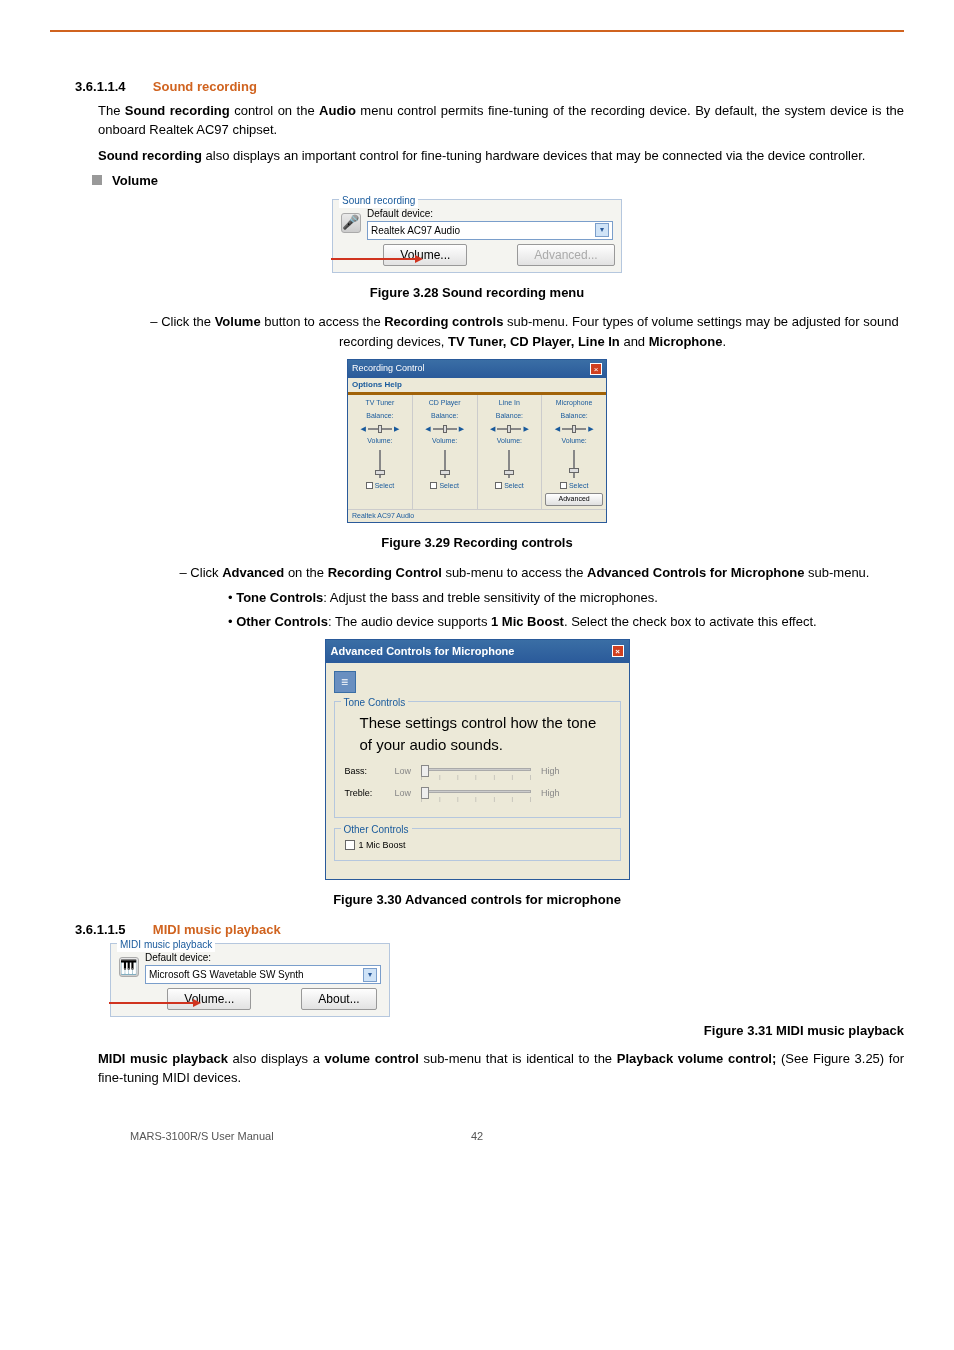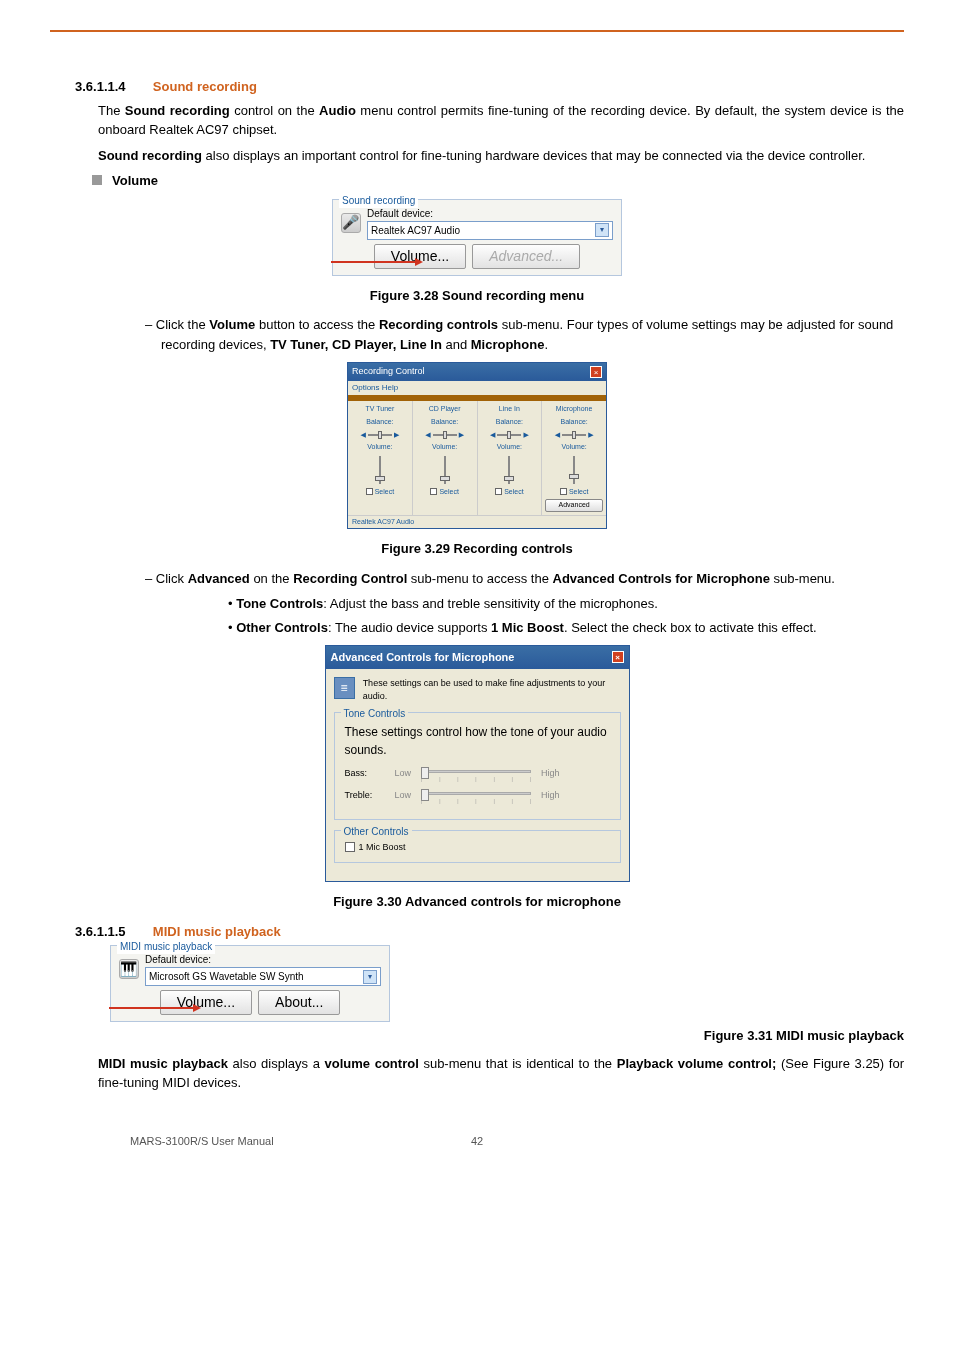--- a/index.html
+++ b/index.html
@@ -170,8 +170,9 @@
       border: 1px solid #999;
       background: linear-gradient(#fefefe,#e2e2e2);
       padding: 1px 16px;
-      font-size: 14px;
+      font-size: 12px;
       border-radius: 2px;
+      margin-left: 44px;
     }
     .sr-btn.disabled {
       color: #aaa;

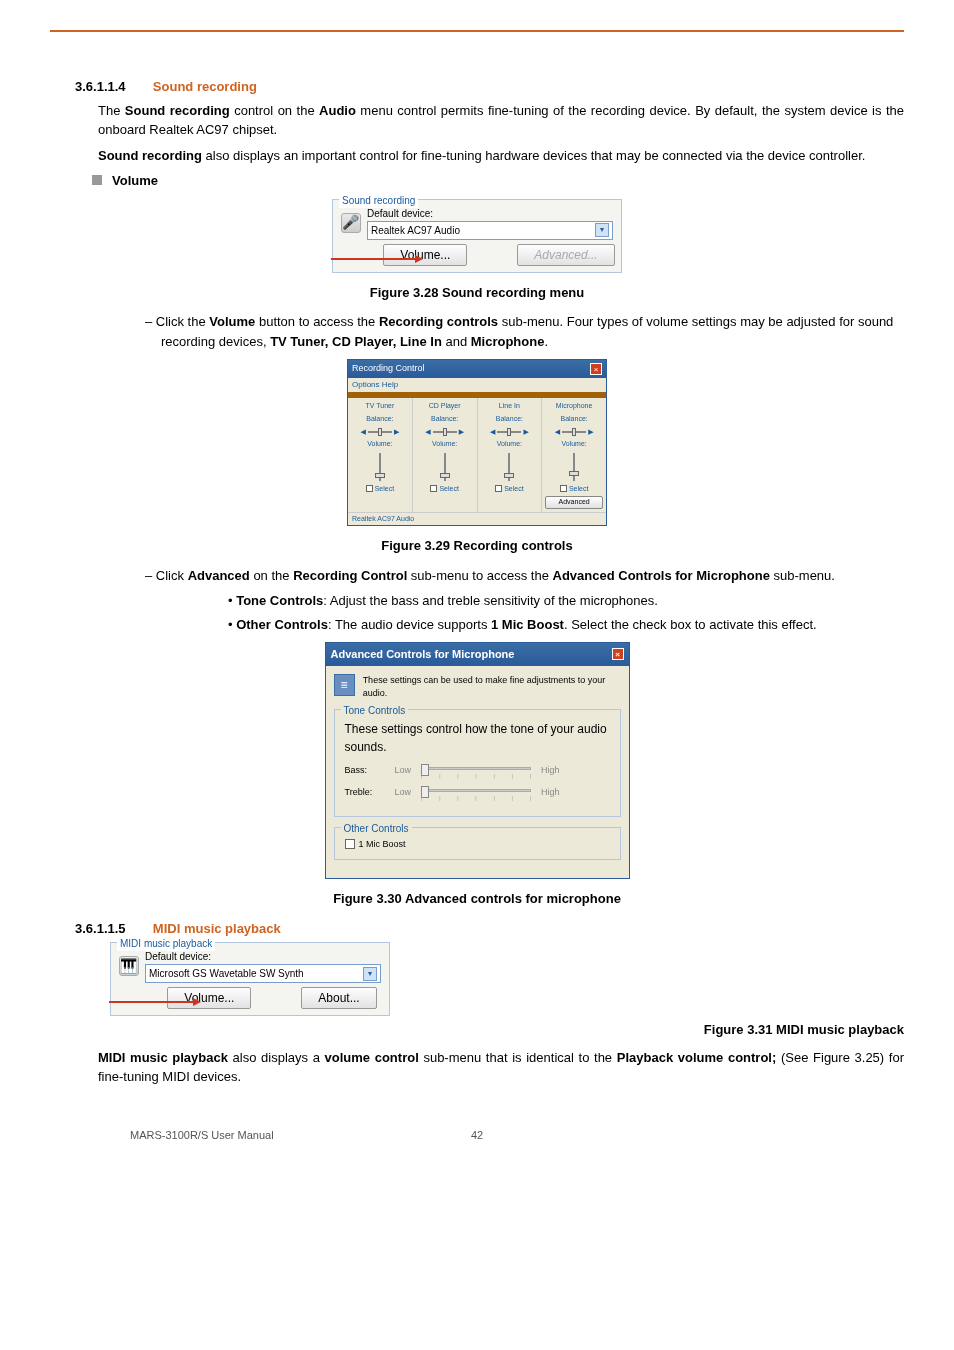--- a/index.html
+++ b/index.html
@@ -176,7 +176,6 @@
     }
     .sr-btn.disabled {
       color: #aaa;
-      font-style: italic;
     }
     .red-arrow {
       position: absolute;

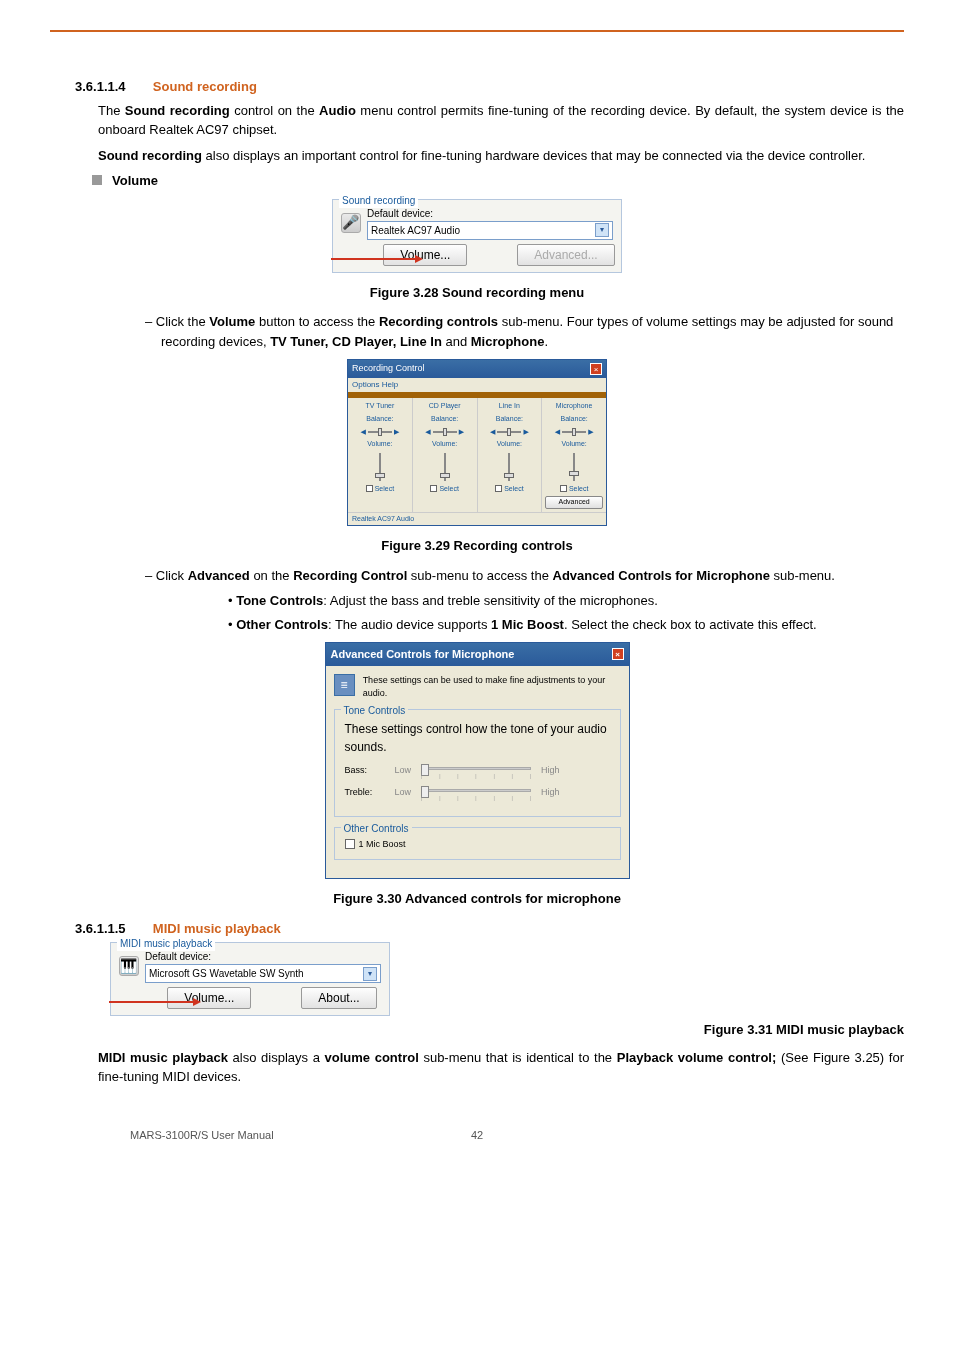--- a/index.html
+++ b/index.html
@@ -72,6 +72,7 @@
       margin-bottom: 6px;
       text-indent: -16px;
       padding-left: 16px;
+      text-align: center;
     }
     .sub-bullet::before {
       content: "– ";

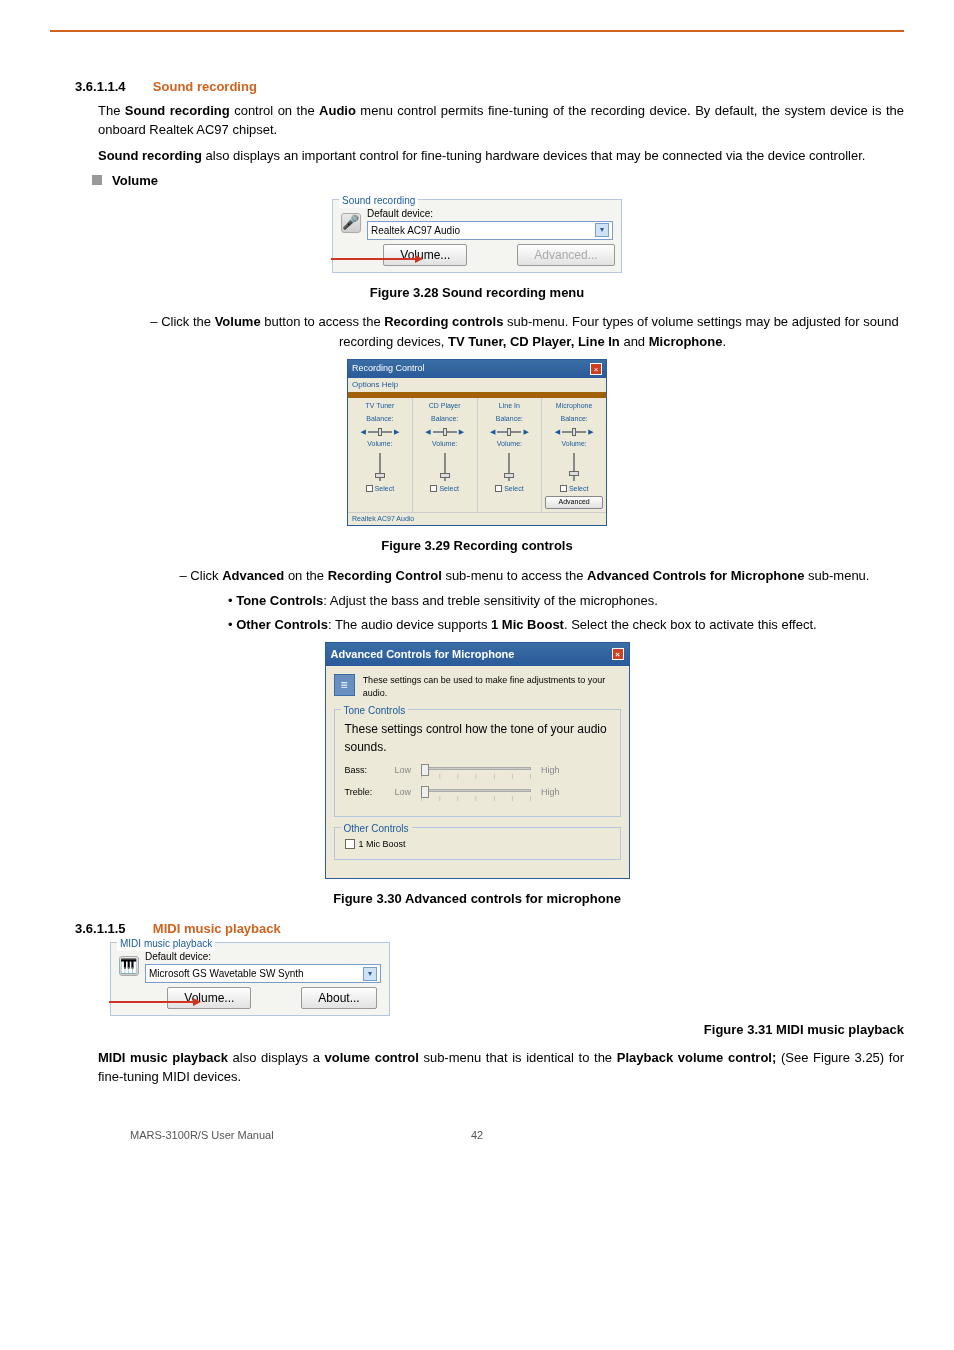--- a/index.html
+++ b/index.html
@@ -227,7 +227,8 @@
       color: #195a9c;
       padding: 1px 4px;
       background: #ece9d8;
-      border-bottom: 6px solid #a16207;
+      border-bottom: 3px solid #a16207;
+      font-weight: bold;
     }
     .rc-cols {
       display: flex;

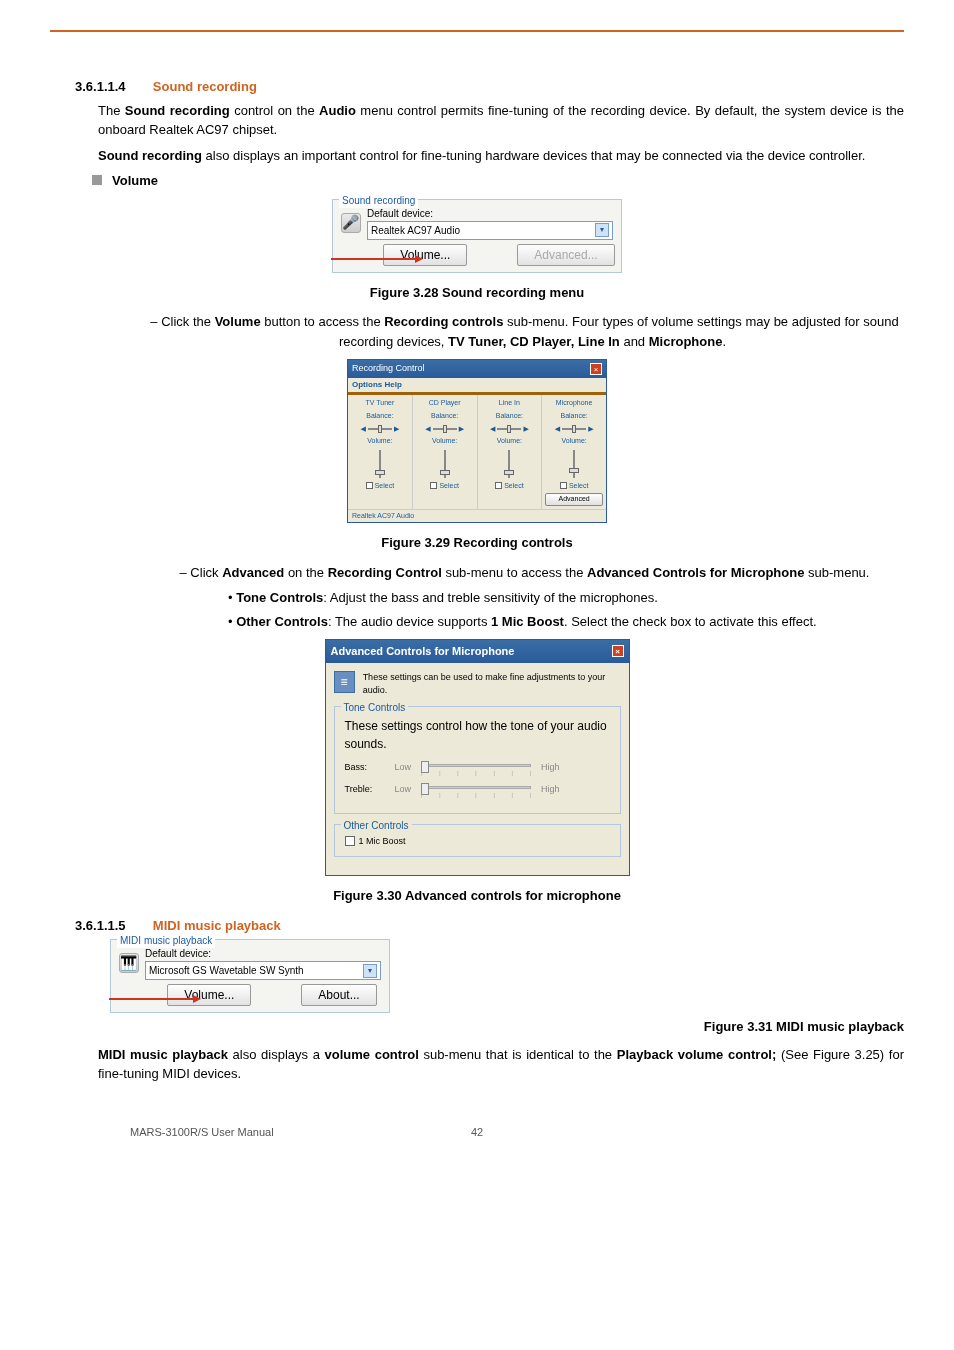--- a/index.html
+++ b/index.html
@@ -634,7 +634,6 @@
     <div class="ac-body">
       <div class="ac-intro">
         <div class="ac-icon">≡</div>
-        <div>These settings can be used to make fine adjustments to your audio.</div>
       </div>
       <div class="ac-group">
         <div class="ac-group-title">Tone Controls</div>

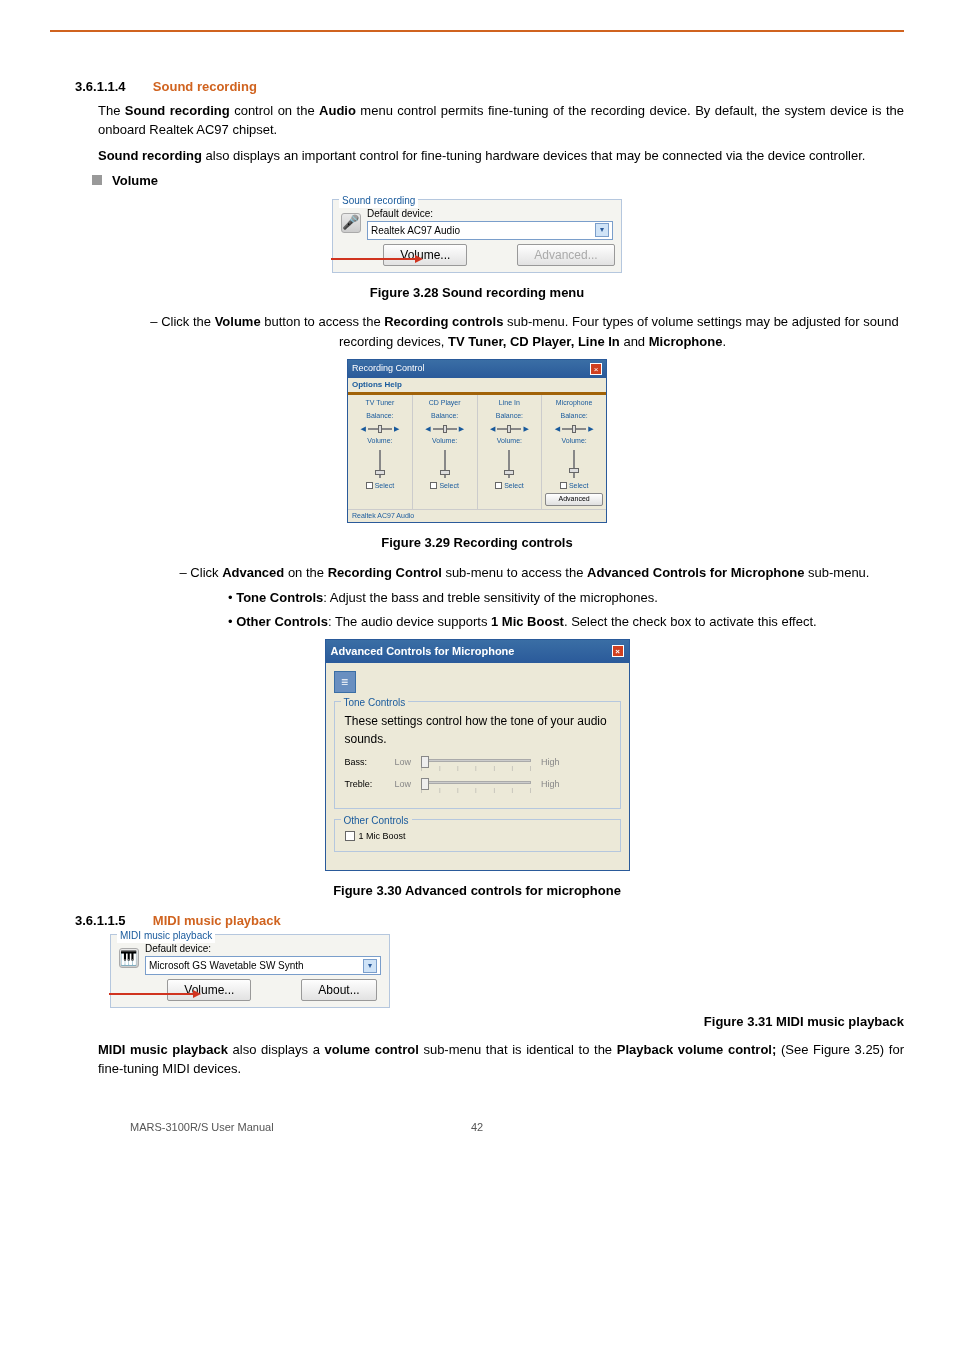--- a/index.html
+++ b/index.html
@@ -376,8 +376,9 @@
       padding: 0 3px;
     }
     .ac-desc {
-      font-size: 12px;
+      font-size: 15px;
       margin-bottom: 8px;
+      margin-left: 15px;
     }
     .ac-slider-row {
       display: flex;

